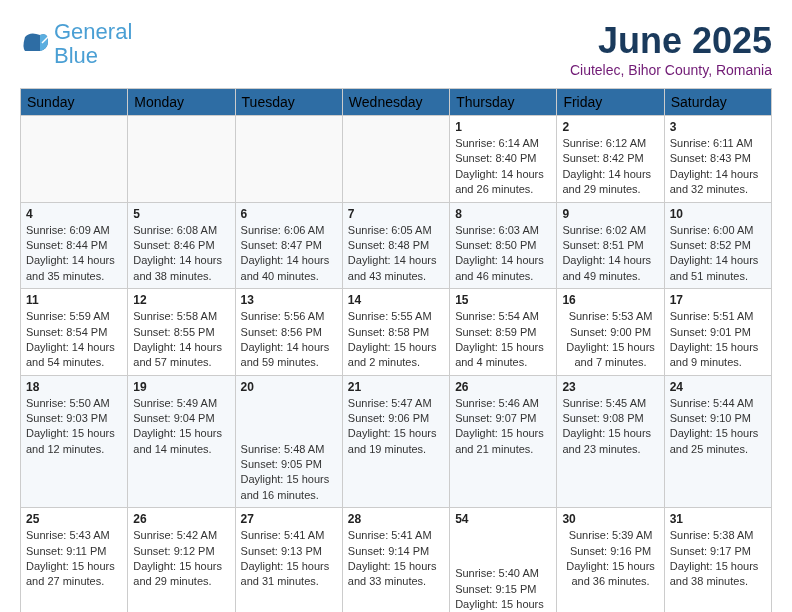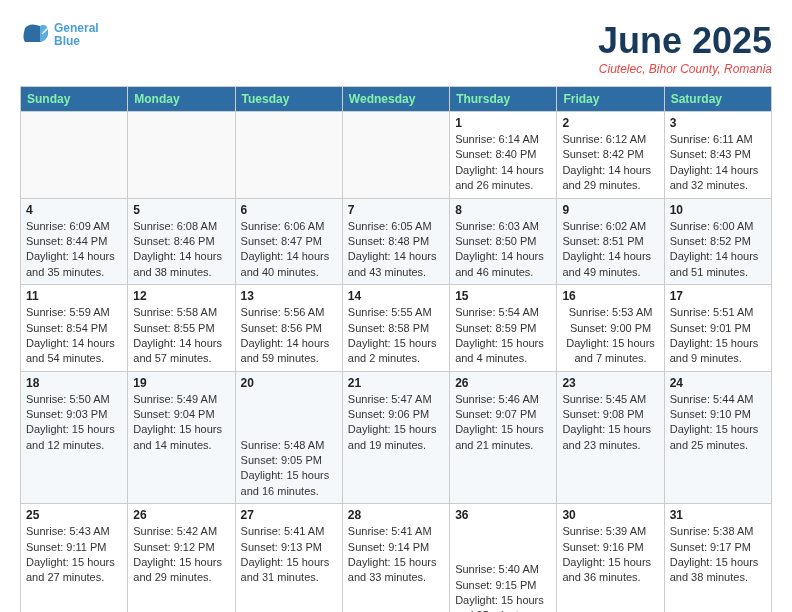--- a/index.html
+++ b/index.html
@@ -24,8 +24,8 @@
       align-items: center;
     }
     .logo-text {
-      font-size: 12px;
-      font-weight: bold;
+      font-size: 22px;
+      font-weight: normal;
       color: #1a3a5c;
       line-height: 1.1;
     }

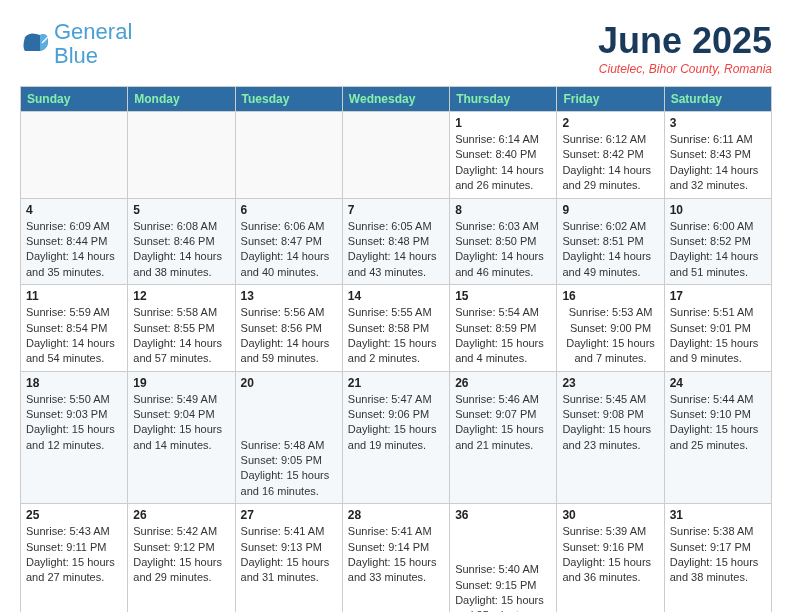--- a/index.html
+++ b/index.html
@@ -46,9 +46,8 @@
       color: #1a3a5c;
     }
     .location {
-      font-size: 12px;
-      color: #ef4444;
-      font-style: italic;
+      font-size: 14px;
+      color: #701a75;
     }
     .calendar {
       width: 100%;

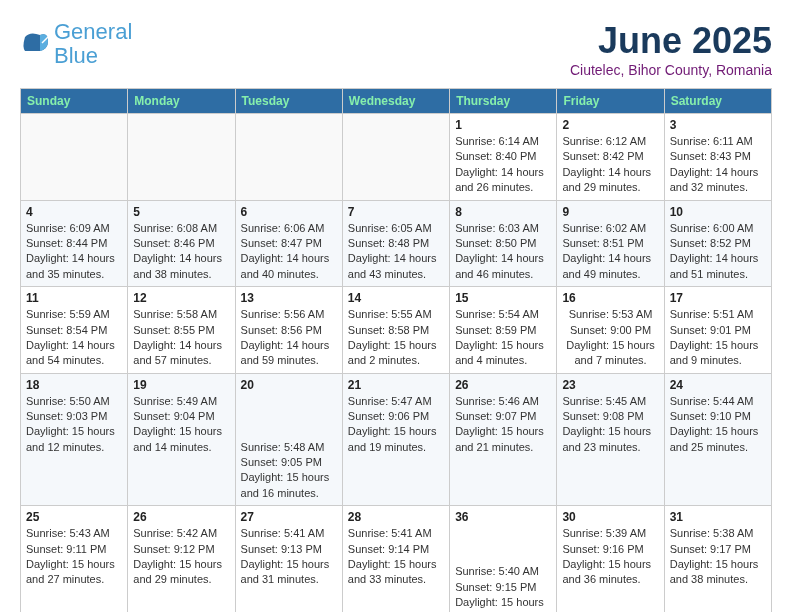--- a/index.html
+++ b/index.html
@@ -56,11 +56,11 @@
     }
     .calendar th {
       background: #2e6da4;
-      color: #86efac;
+      color: #000000;
       text-align: left;
       padding: 5px 6px;
-      font-size: 12px;
-      font-weight: bold;
+      font-size: 14px;
+      font-weight: normal;
       border: 1px solid #ccc;
     }
     .calendar td {

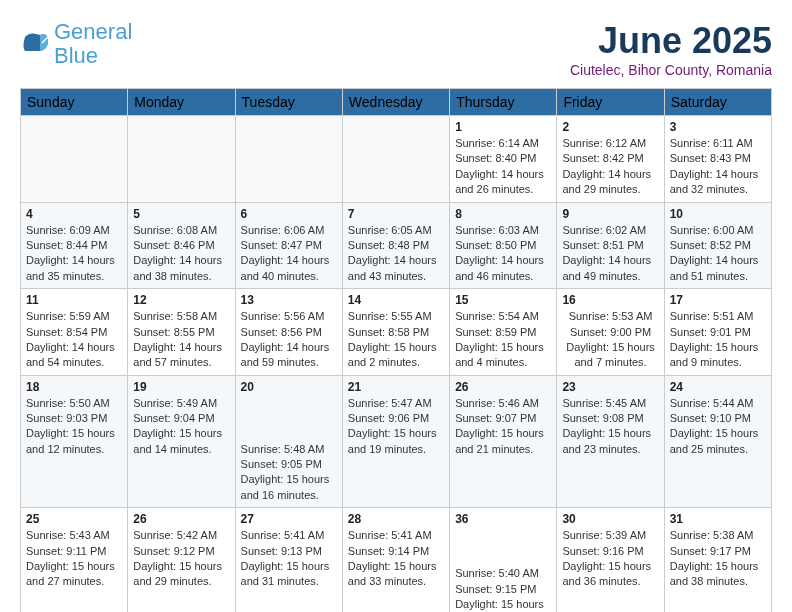--- a/index.html
+++ b/index.html
@@ -335,7 +335,7 @@
 and 33 minutes.</div>
           </td>
           <td>
-            <span class="day-num">36</span>
+            <span class="day-num">54</span>
             <div class="day-info" style="white-space: pre-line; margin-top: 40px;">Sunrise: 5:40 AM
 Sunset: 9:15 PM
 Daylight: 15 hours

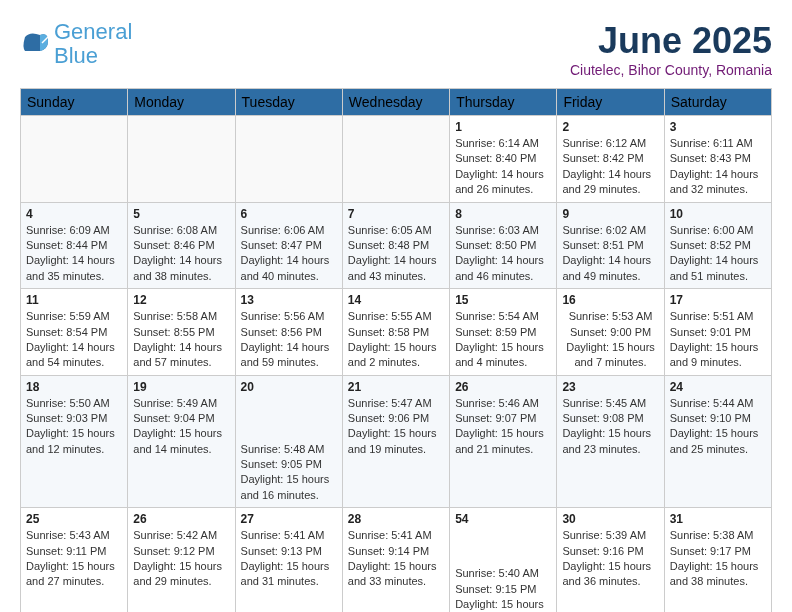--- a/index.html
+++ b/index.html
@@ -343,7 +343,7 @@
           </td>
           <td>
             <span class="day-num">30</span>
-            <div class="day-info" style="white-space: pre-line;">Sunrise: 5:39 AM
+            <div class="day-info" style="white-space: pre-line; text-align: center;">Sunrise: 5:39 AM
 Sunset: 9:16 PM
 Daylight: 15 hours
 and 36 minutes.</div>

